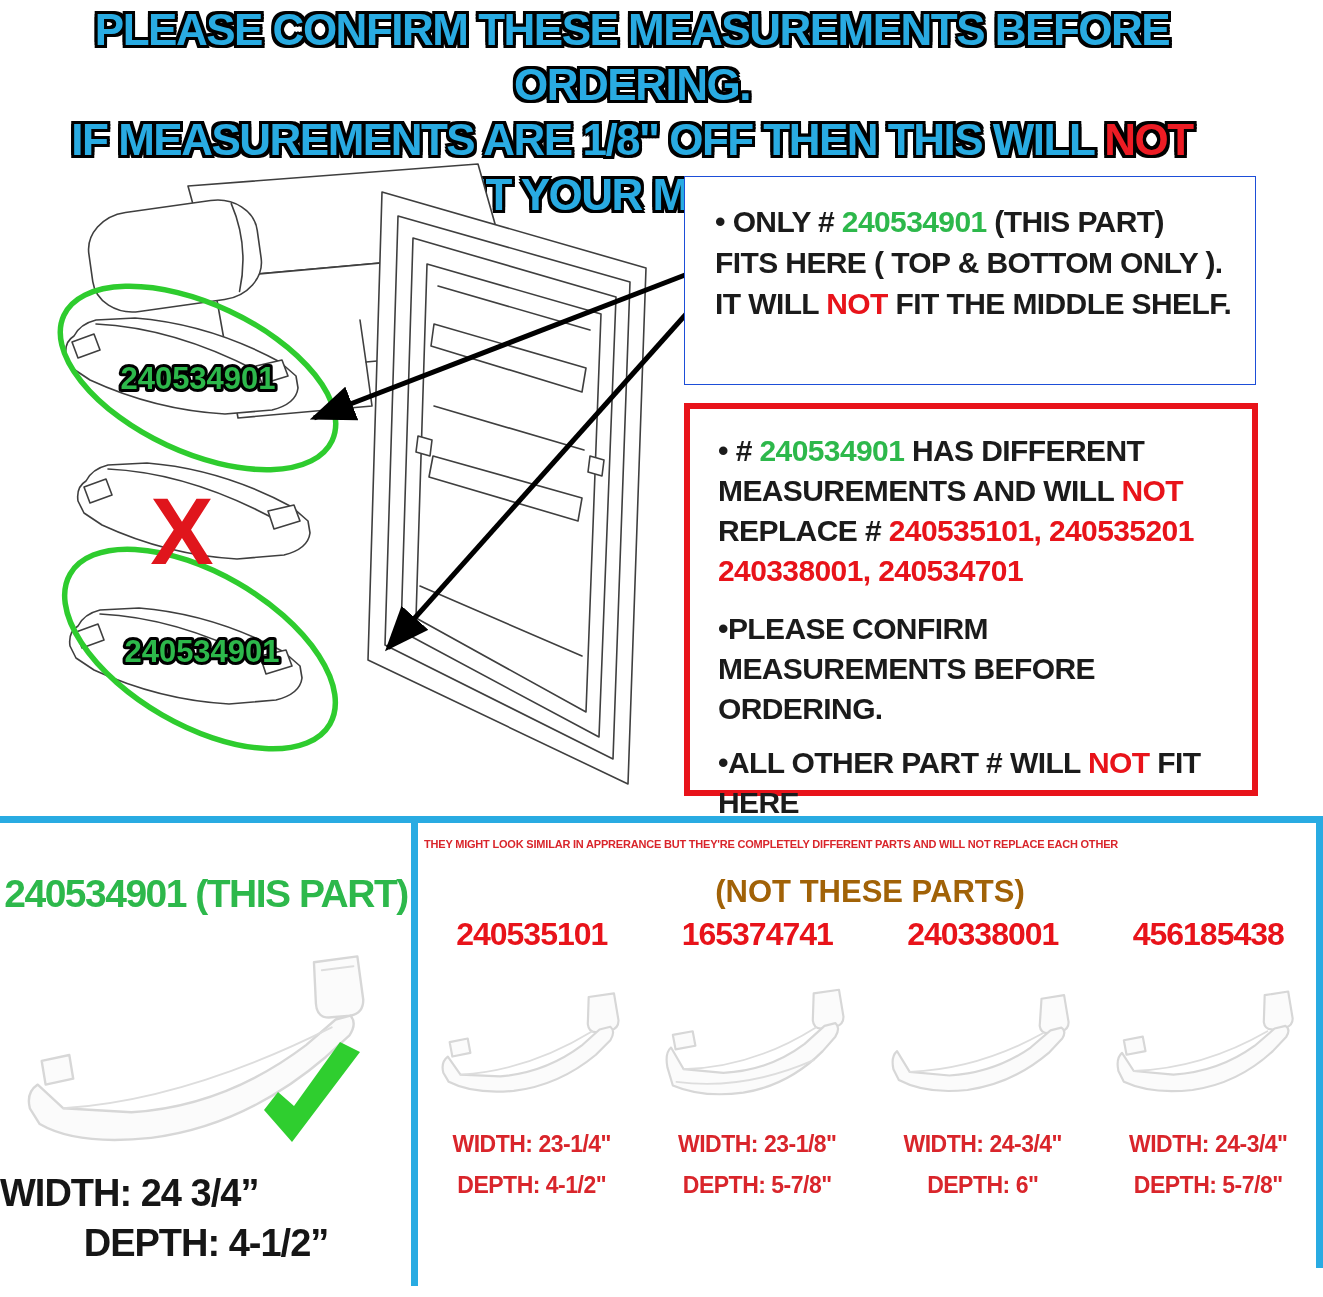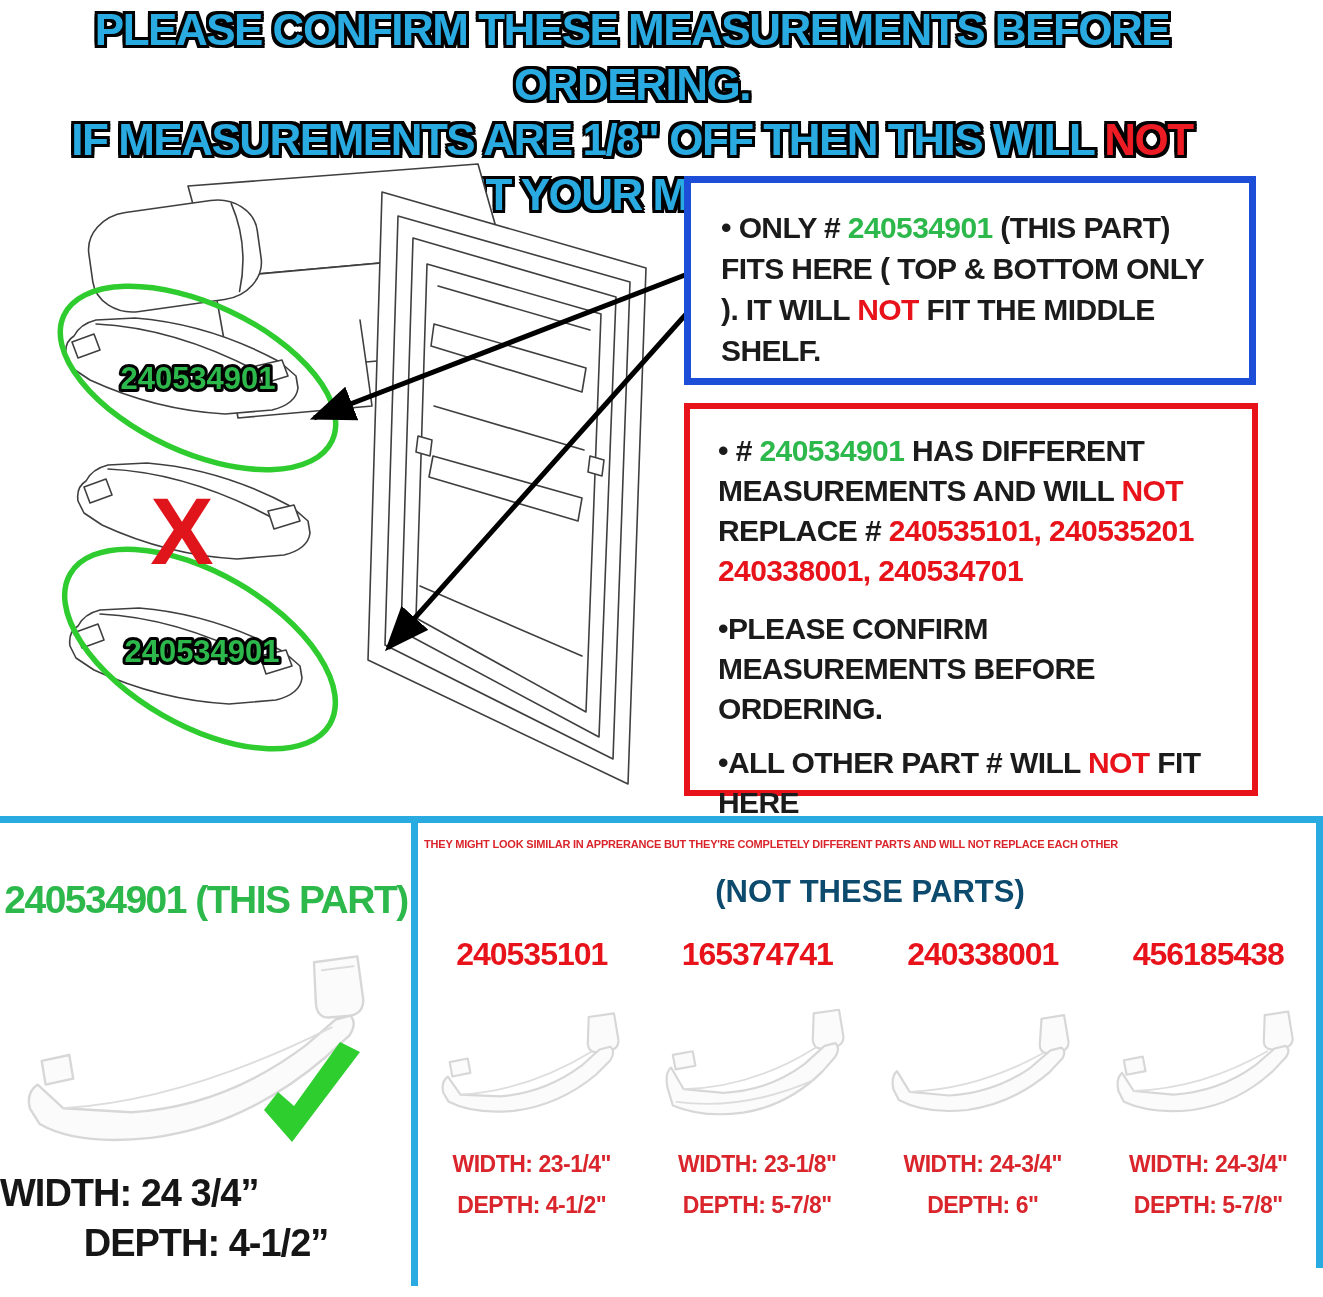--- a/index.html
+++ b/index.html
@@ -17,7 +17,7 @@
 
   
   .box { position:absolute; background:#fff; color:#1B1B1B; font-weight:bold; letter-spacing:-0.6px; }
-  .green-box { left:684px; top:176px; width:572px; height:209px; border:7px solid #1d4ed8;
+  .green-box { left:684px; top:176px; width:572px; height:209px; border:1px solid #1d4ed8;
                padding:24px 22px 8px 30px; font-size:30px; line-height:41px; }
   .red-box { left:684px; top:403px; width:574px; height:393px; border:6px solid #E8131A;
              padding:22px 20px 0 28px; font-size:30px; line-height:40px; }

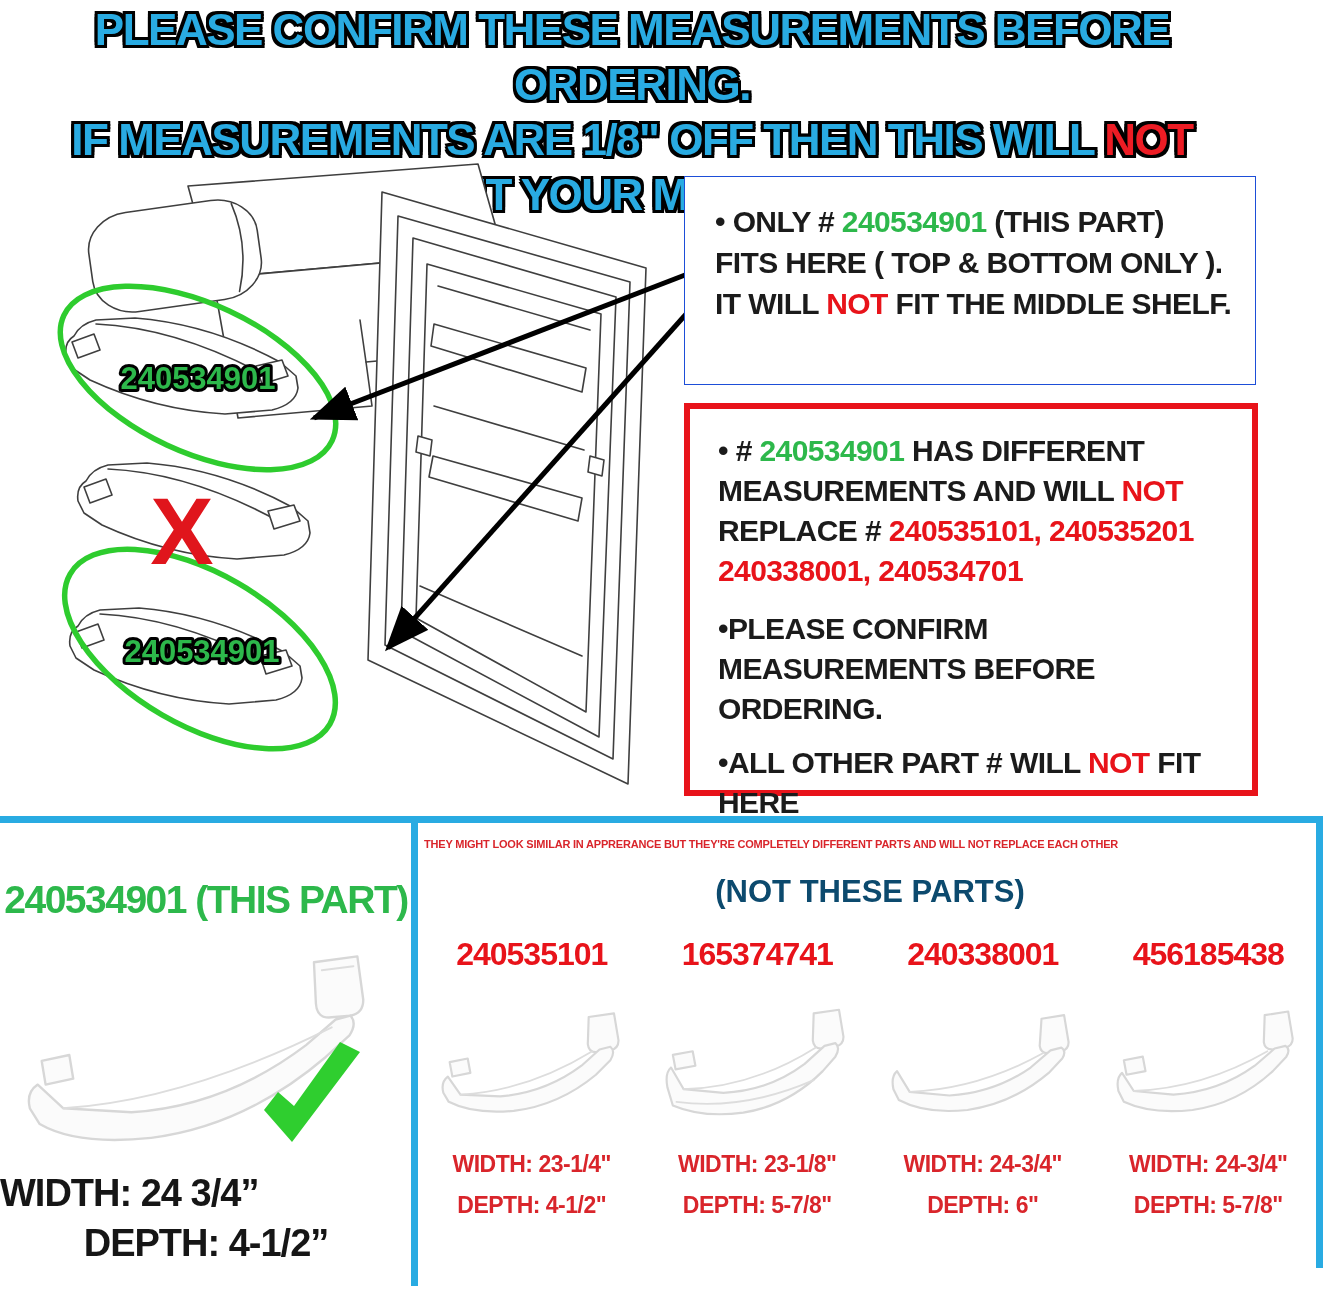--- a/index.html
+++ b/index.html
@@ -33,7 +33,7 @@
 
   
   .bl-title { position:absolute; left:0; top:872px; width:412px; text-align:center;
-              font-size:39px; font-weight:bold; letter-spacing:-1.5px; color:#2DB84B;margin-top:6px; }
+              font-size:39px; font-weight:bold; letter-spacing:-1.5px; color:#2DB84B; }
   .bl-shelf { position:absolute; left:18px; top:942px; width:365px; height:228px; }
   .bl-check { position:absolute; left:256px; top:1040px; width:110px; height:130px; }
   .bl-width { position:absolute; left:0; top:1172px; width:412px; text-align:left;

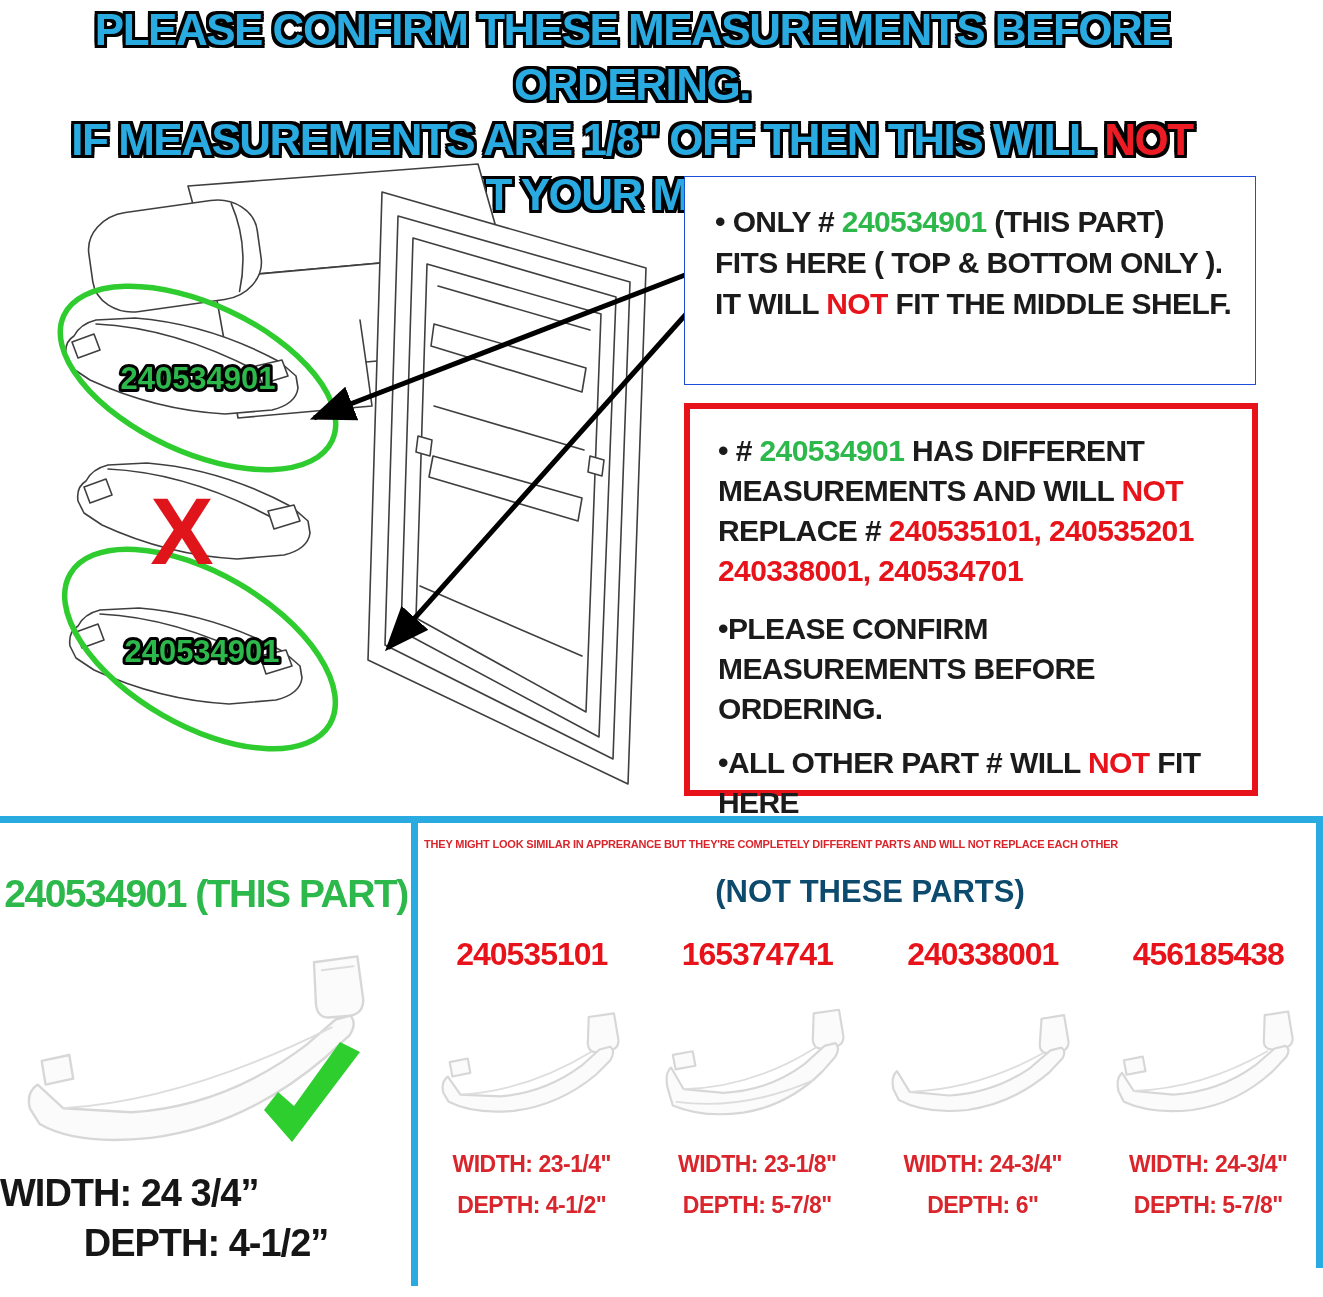--- a/index.html
+++ b/index.html
@@ -45,7 +45,7 @@
   .br-disclaimer { position:absolute; left:424px; top:838px; width:892px; 
                    font-size:11px; font-weight:bold; letter-spacing:-0.2px; color:#D9252B; }
   .br-subtitle { position:absolute; left:424px; top:874px; width:892px; text-align:center;
-                 font-size:31px; font-weight:bold; letter-spacing:0px; color:#0c4a6e; }
+                 font-size:31px; font-weight:bold; letter-spacing:0px; color:#a16207; }
   .br-grid { position:absolute; left:424px; top:936px; width:892px; display:grid;
              grid-template-columns:repeat(4,1fr); column-gap:10px; }
   .part-col { text-align:center; }

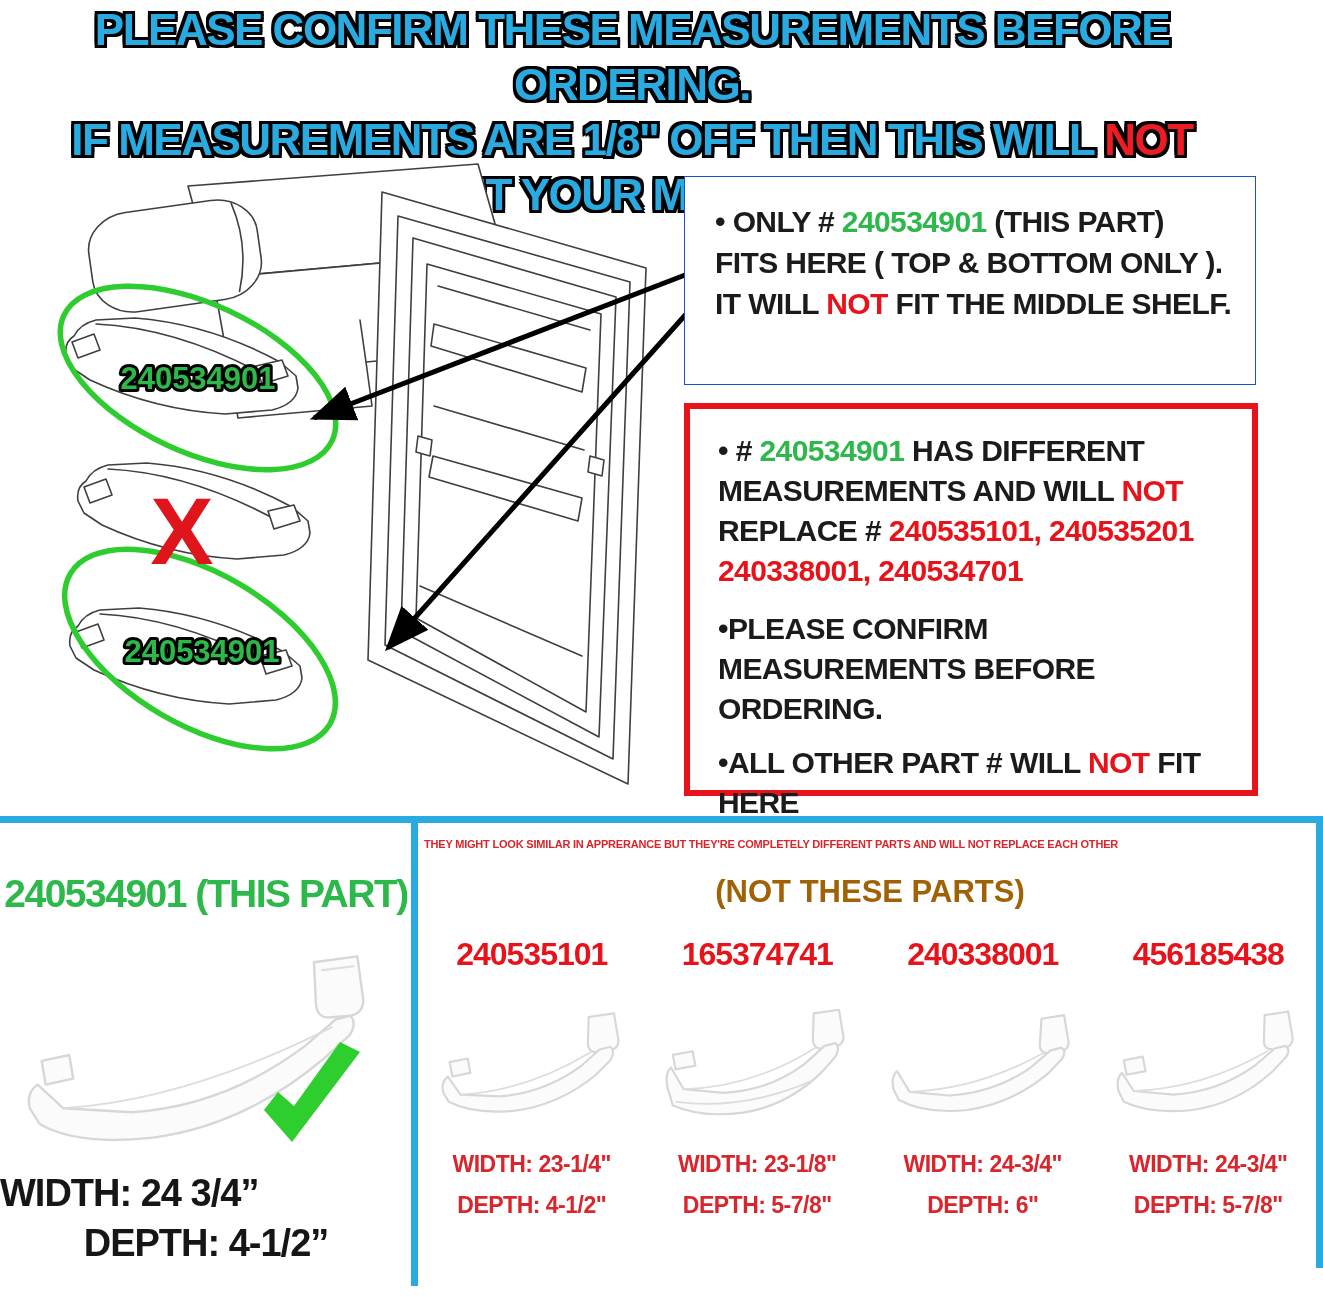--- a/index.html
+++ b/index.html
@@ -46,7 +46,7 @@
                    font-size:11px; font-weight:bold; letter-spacing:-0.2px; color:#D9252B; }
   .br-subtitle { position:absolute; left:424px; top:874px; width:892px; text-align:center;
                  font-size:31px; font-weight:bold; letter-spacing:0px; color:#a16207; }
-  .br-grid { position:absolute; left:424px; top:936px; width:892px; display:grid;
+  .br-grid { position:absolute; left:424px; top:916px; width:892px; display:grid;
              grid-template-columns:repeat(4,1fr); column-gap:10px; }
   .part-col { text-align:center; }
   .part-number { font-size:32px; font-weight:bold; letter-spacing:-1px; color:#E8131A; }

